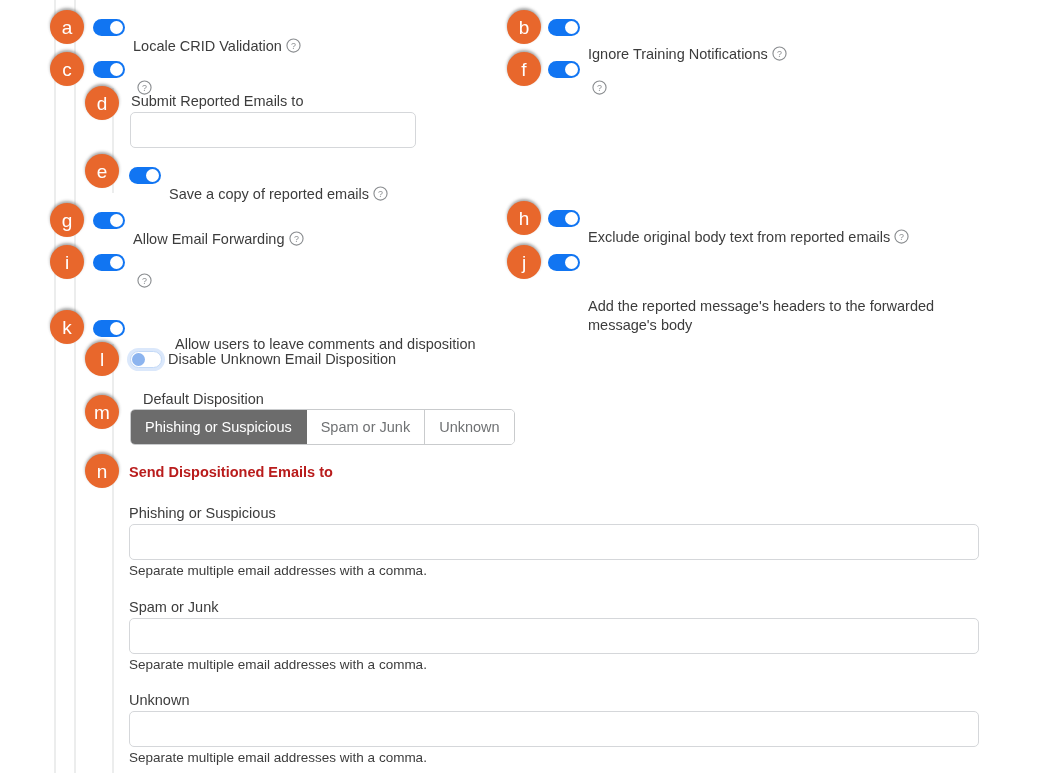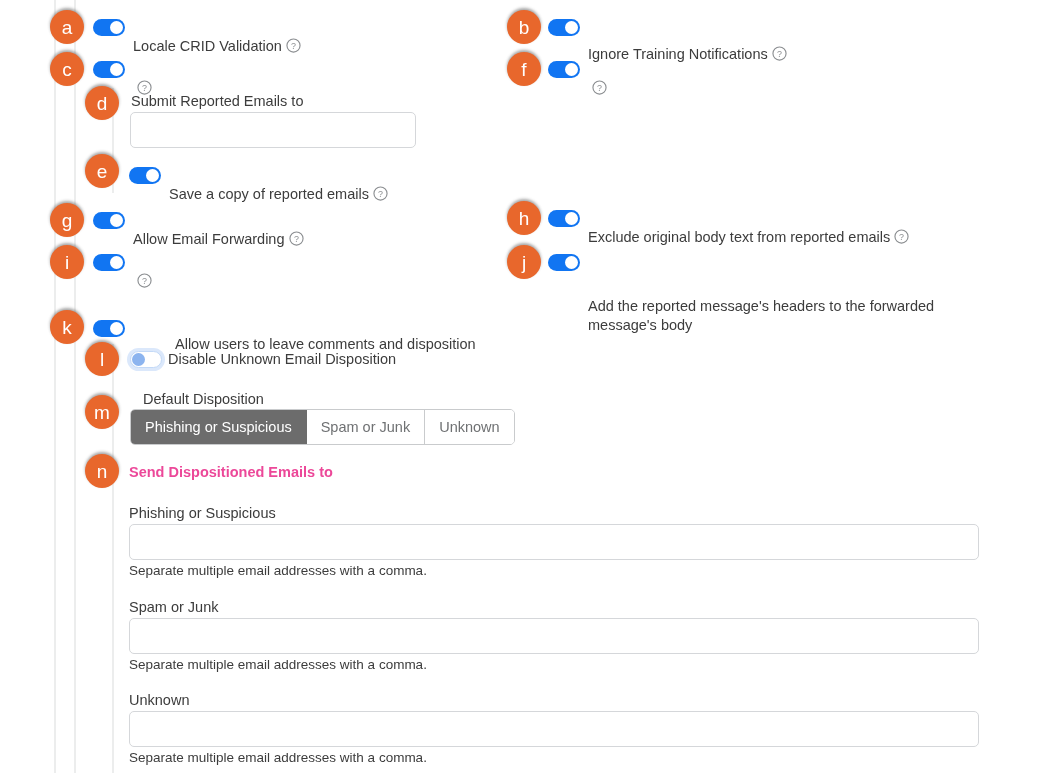--- a/index.html
+++ b/index.html
@@ -87,7 +87,7 @@
     z-index: 5;
     white-space: pre-line;
   }
-  .label.bold { font-weight: bold; color: #ec4899; }
+  .label.bold { font-weight: bold; color: #b91c1c; }
 
   
   .help-icon {

